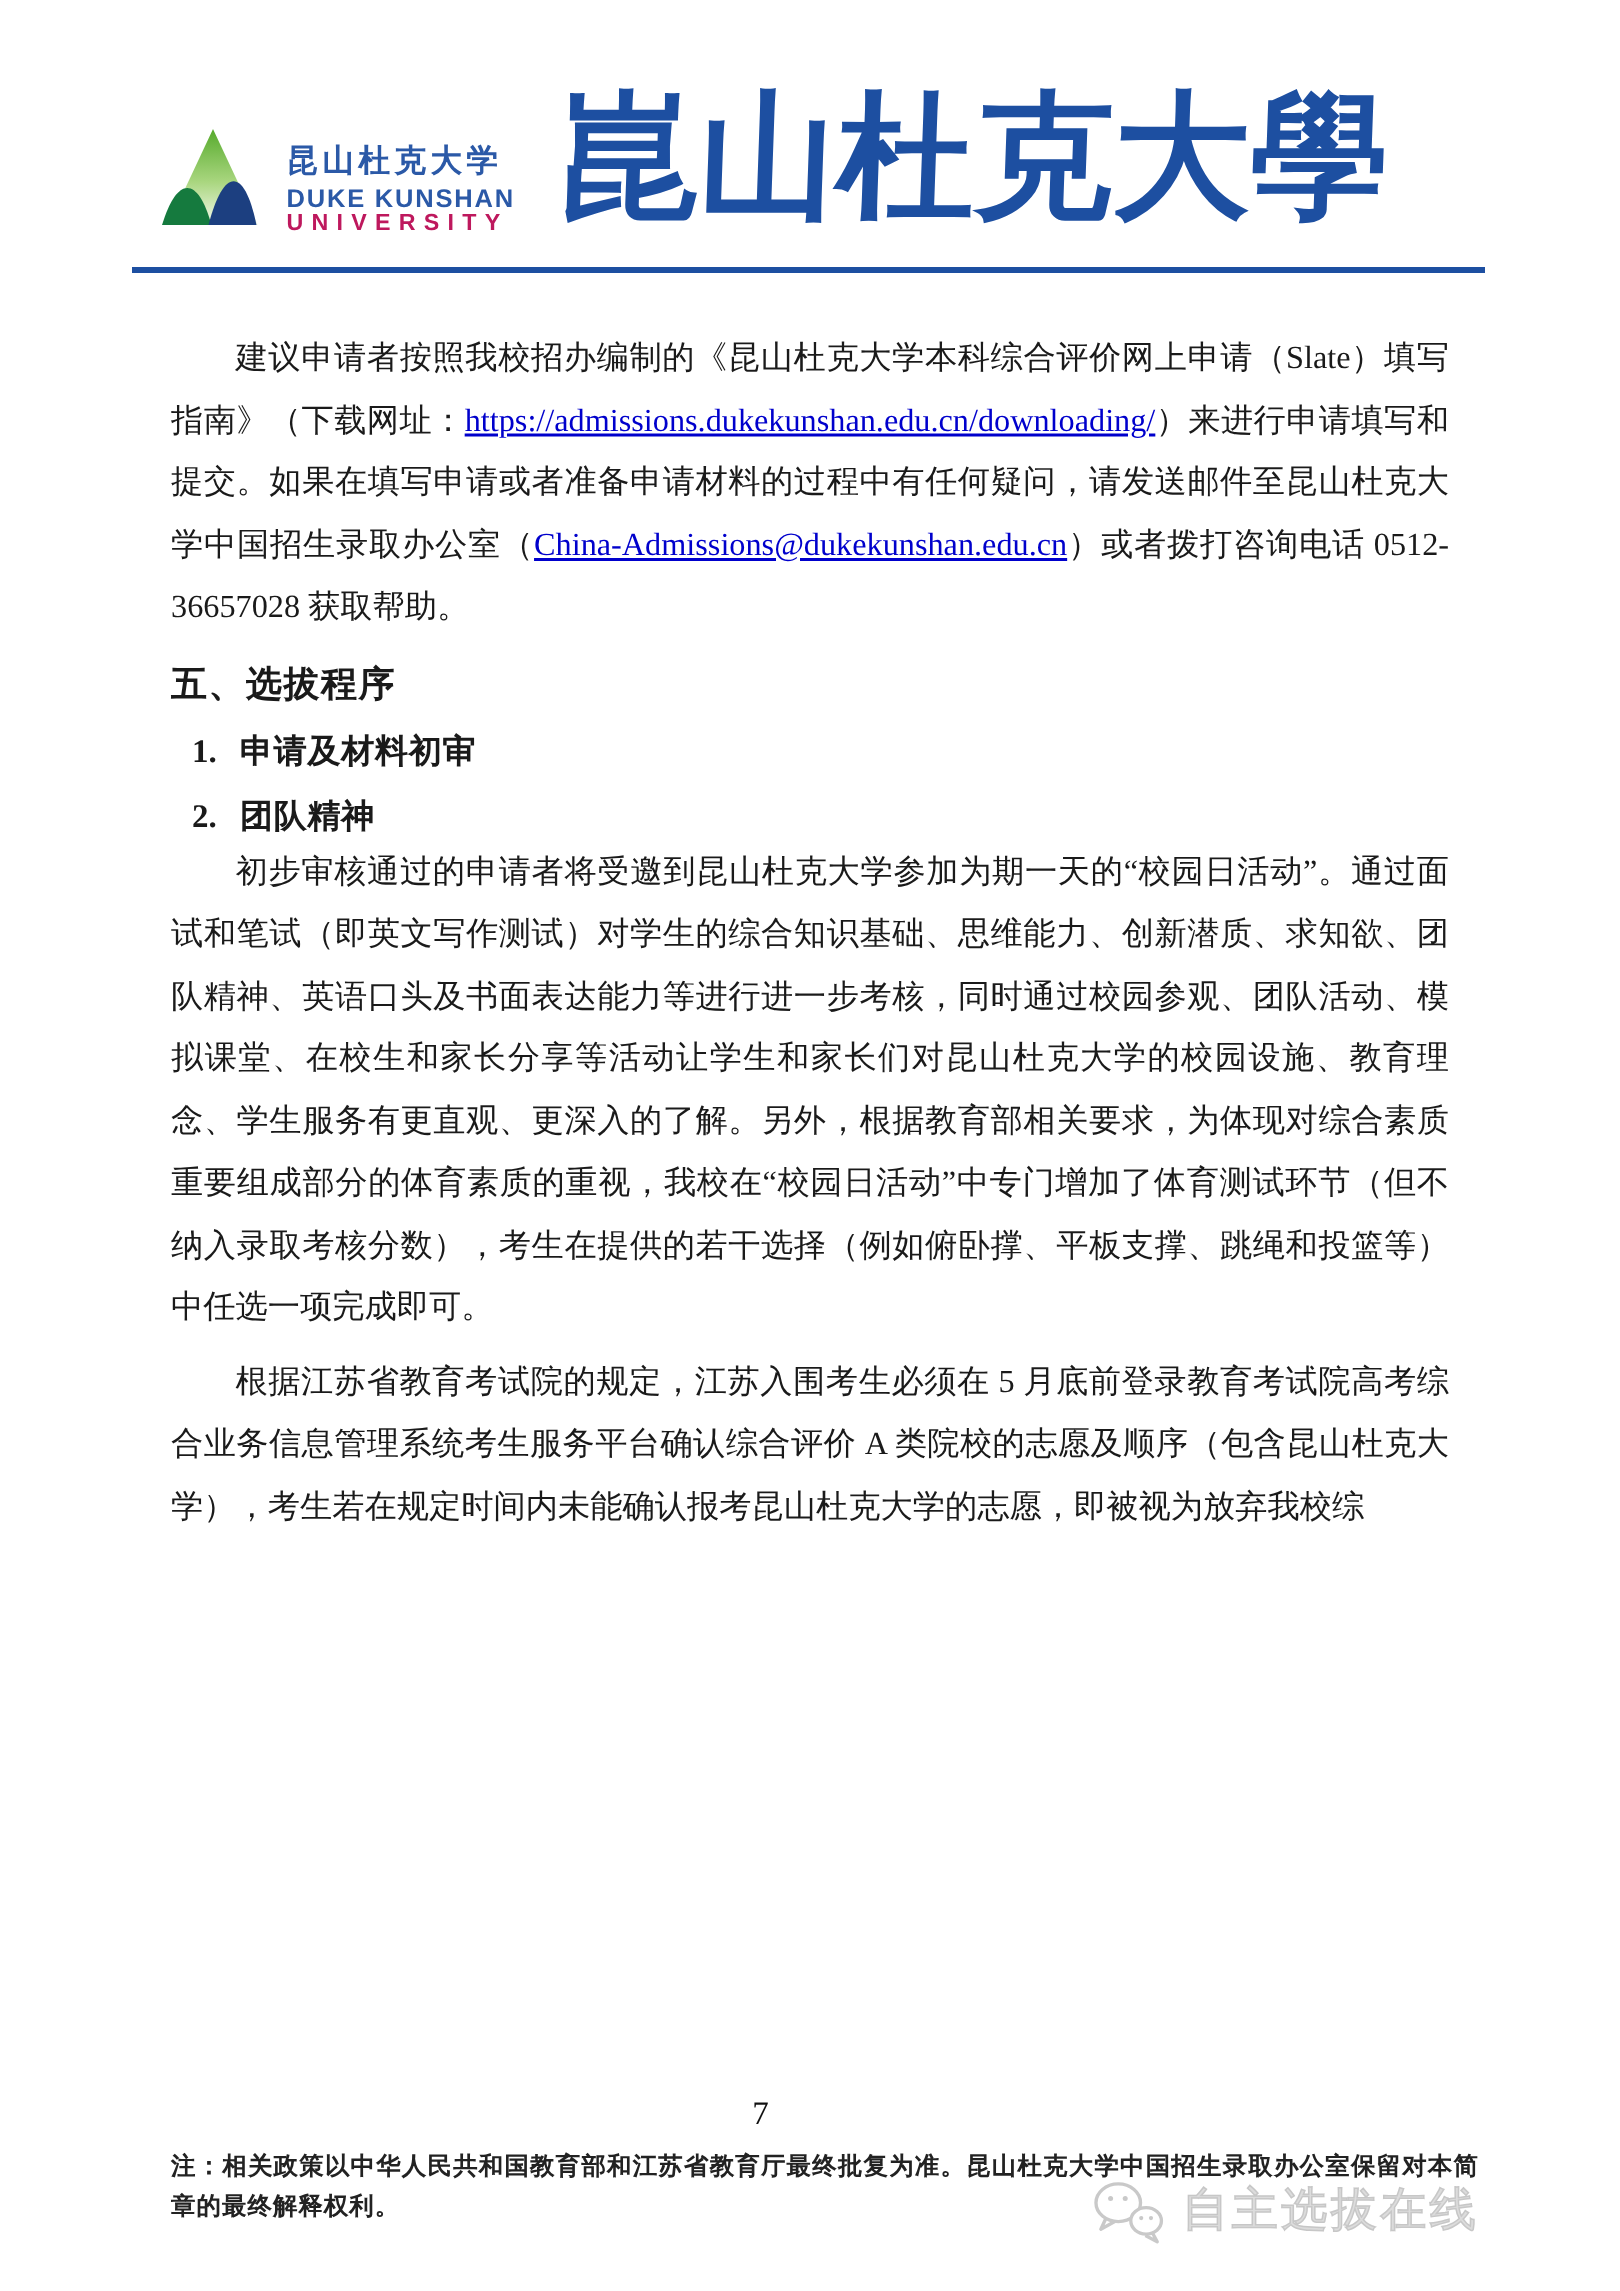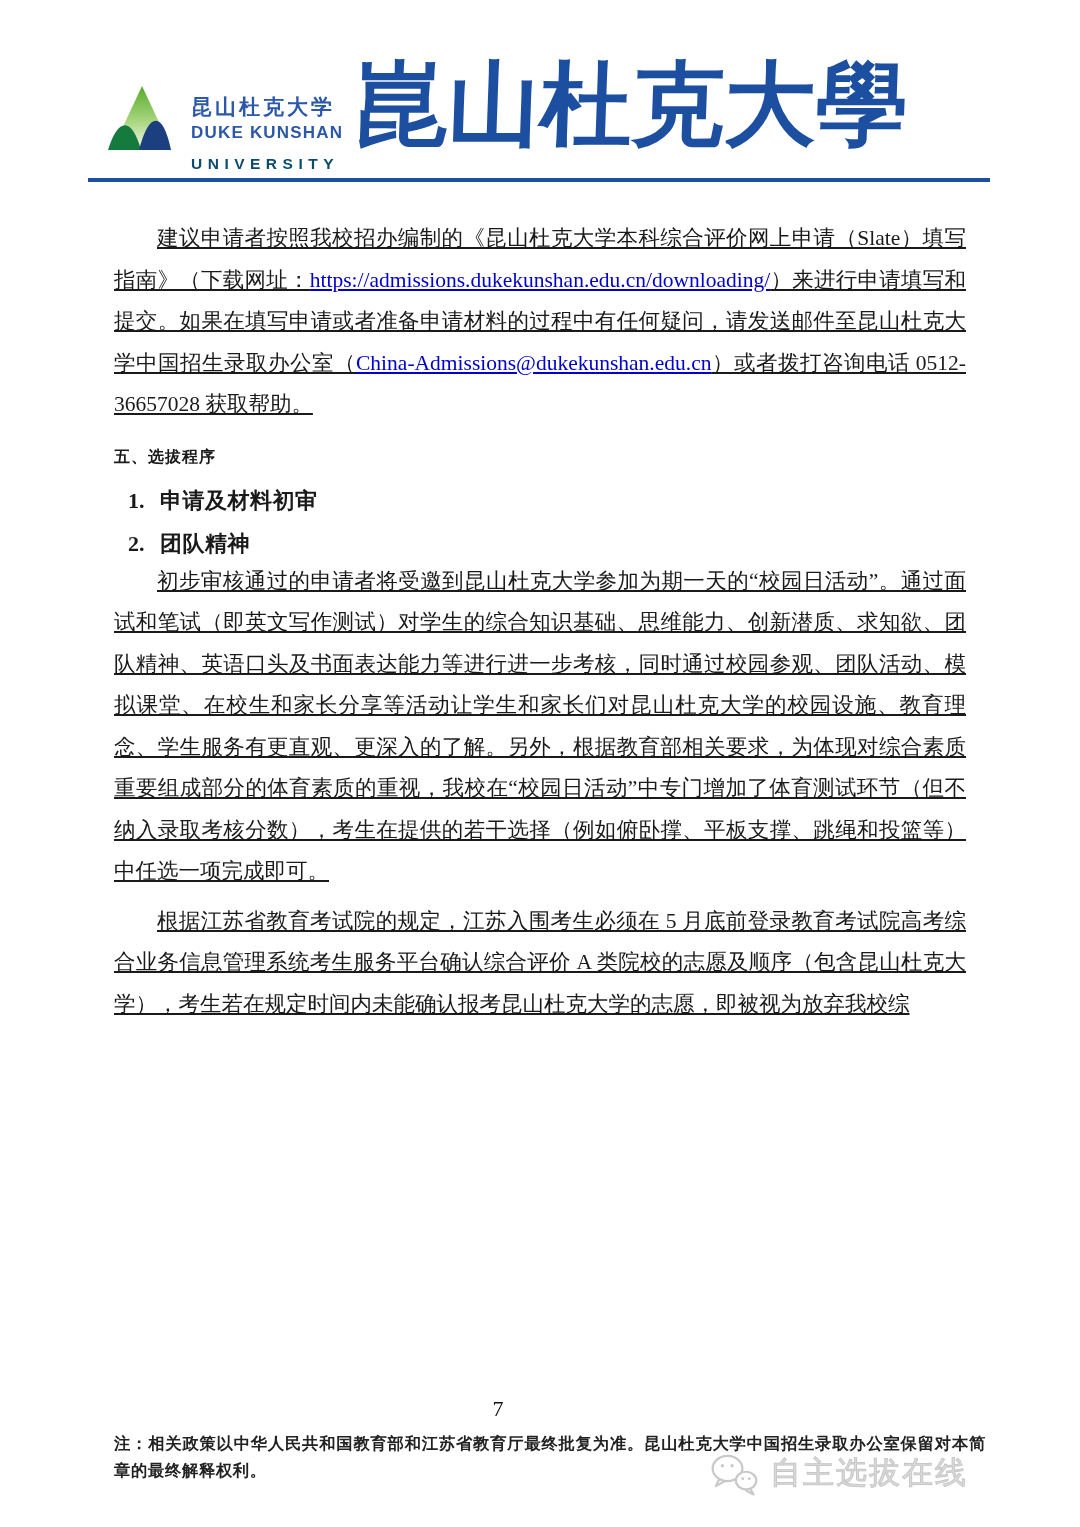--- a/index.html
+++ b/index.html
@@ -11,6 +11,7 @@
     overflow: hidden;
     font-family: "Liberation Serif", "DejaVu Serif", serif;
     color: #1a1a1a;
+    padding-left: 18px;
   }
 
   

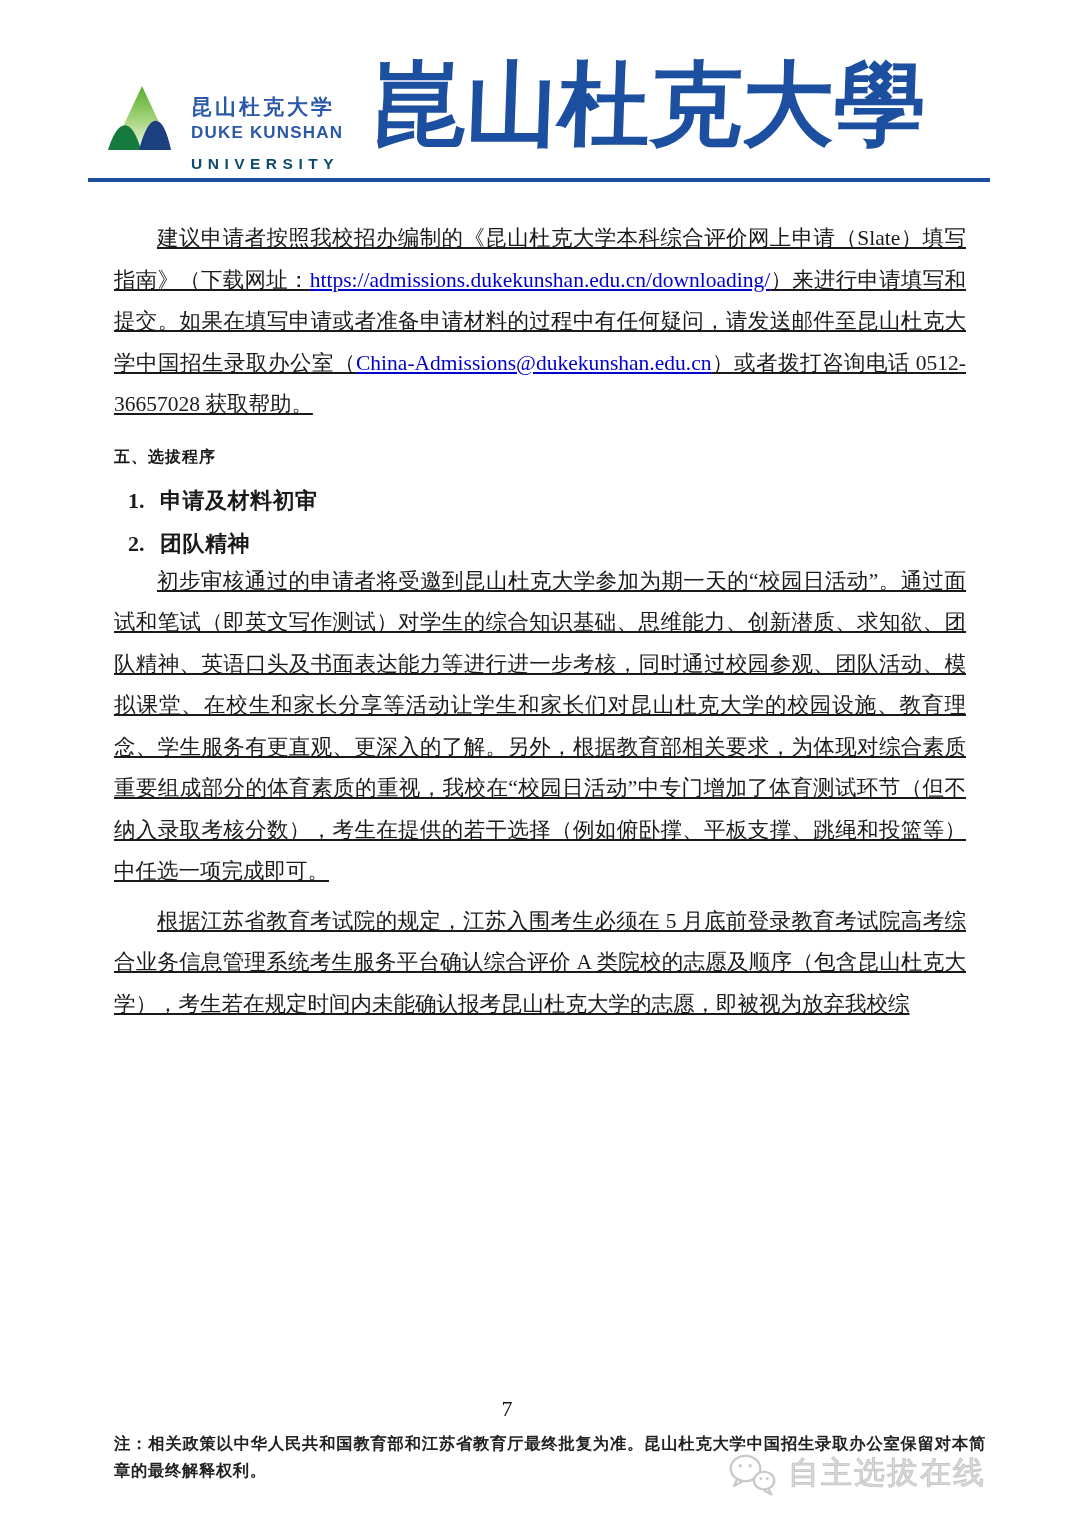--- a/index.html
+++ b/index.html
@@ -28,8 +28,8 @@
   }
   .logo-en2 {
     font-family: "Liberation Sans", "DejaVu Sans", sans-serif;
-    font-weight: bold; font-size: 15.5px; color: #0c4a6e; letter-spacing: 5.5px;
-    margin-top: 15px;
+    font-weight: bold; font-size: 15.5px; color: #be185d; letter-spacing: 5.5px;
+    margin-top: 0;
   }
   .calligraphy {
     position: absolute; right: 88px; top: 52px;

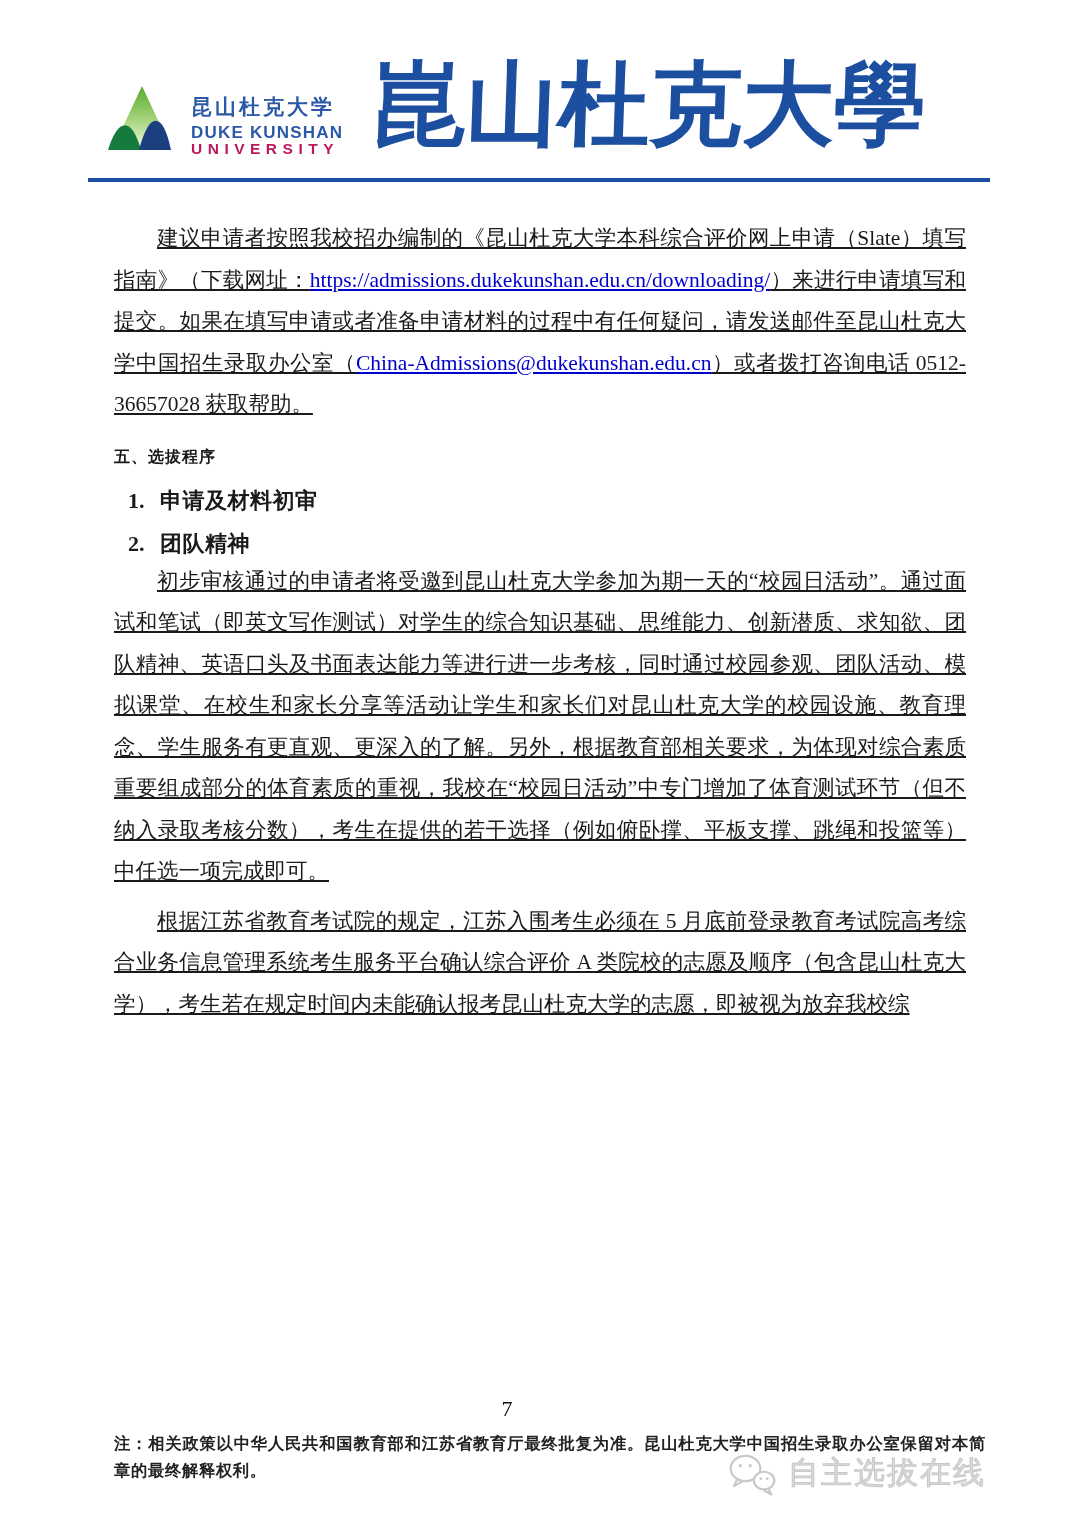--- a/index.html
+++ b/index.html
@@ -49,7 +49,7 @@
     font-size: 21.5px; line-height: 41.5px;
     text-align: justify;
   }
-  .content p { margin: 0; text-indent: 2em; text-decoration: underline; }
+  .content p { margin: 0; text-indent: 2em; }
   p.p-intro { margin-top: 14px; }
   a.doc-link { color: #0000cc; text-decoration: underline; }
   .section-title {

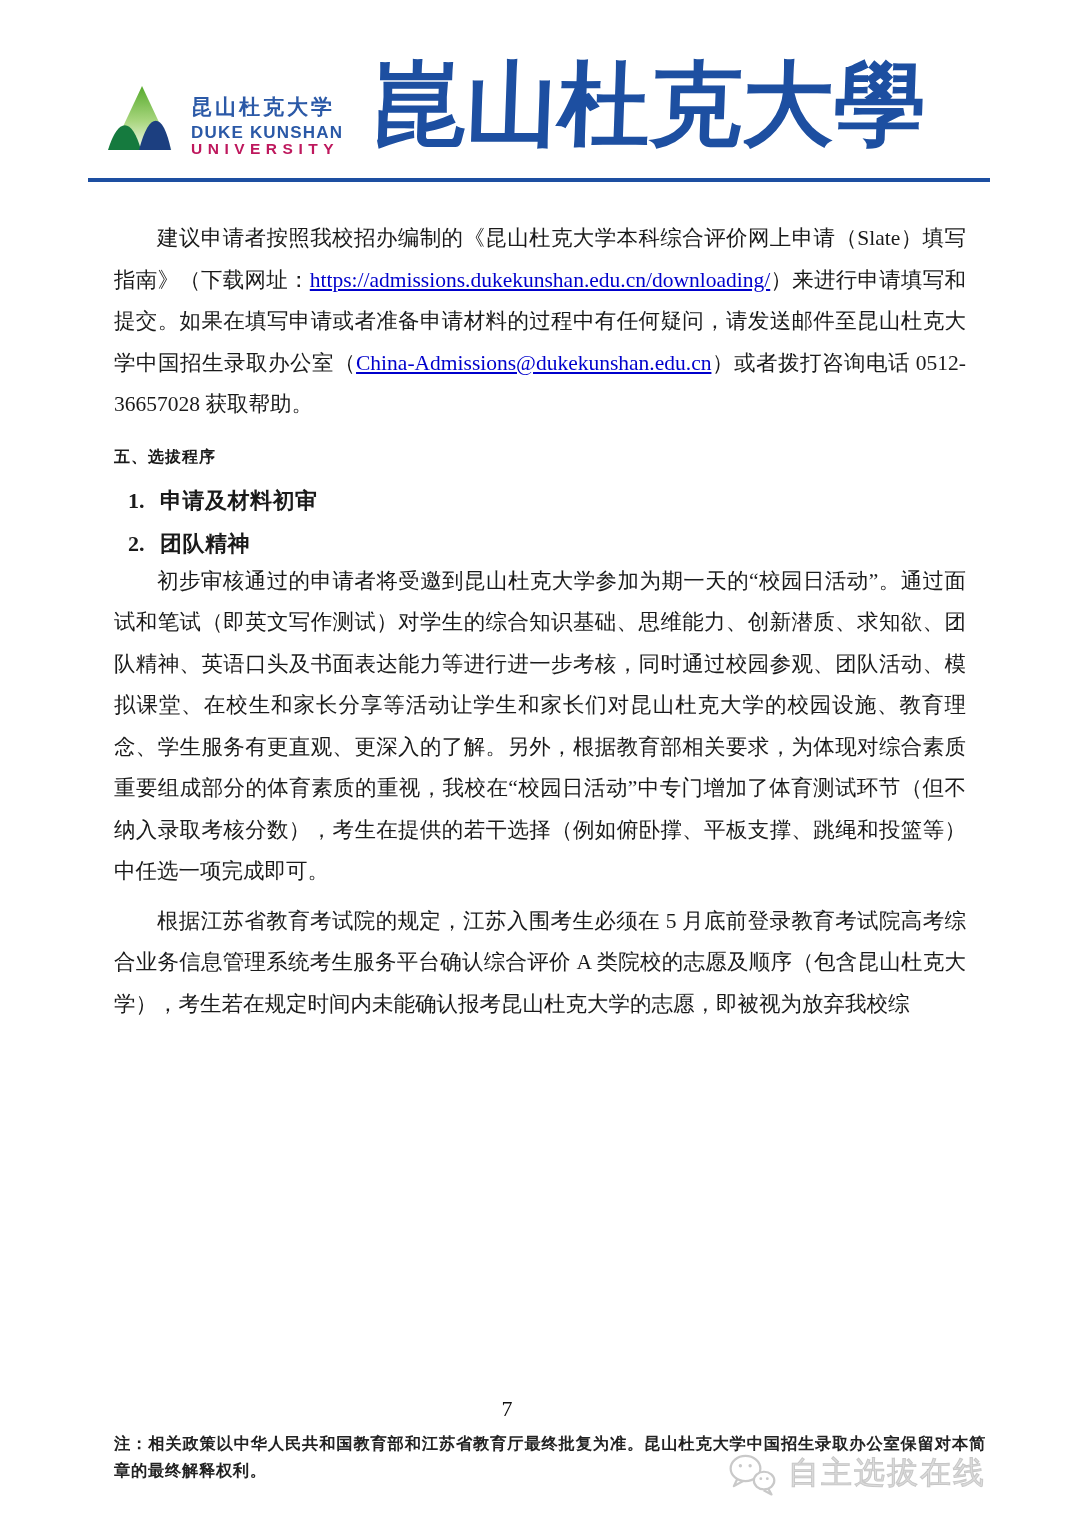--- a/index.html
+++ b/index.html
@@ -53,7 +53,7 @@
   p.p-intro { margin-top: 14px; }
   a.doc-link { color: #0000cc; text-decoration: underline; }
   .section-title {
-    margin-top: 16px; font-size: 16px; font-weight: bold; line-height: 30px;
+    margin-top: 16px; font-size: 24px; font-weight: bold; line-height: 30px;
     letter-spacing: 1px;
   }
   .item-heading {

